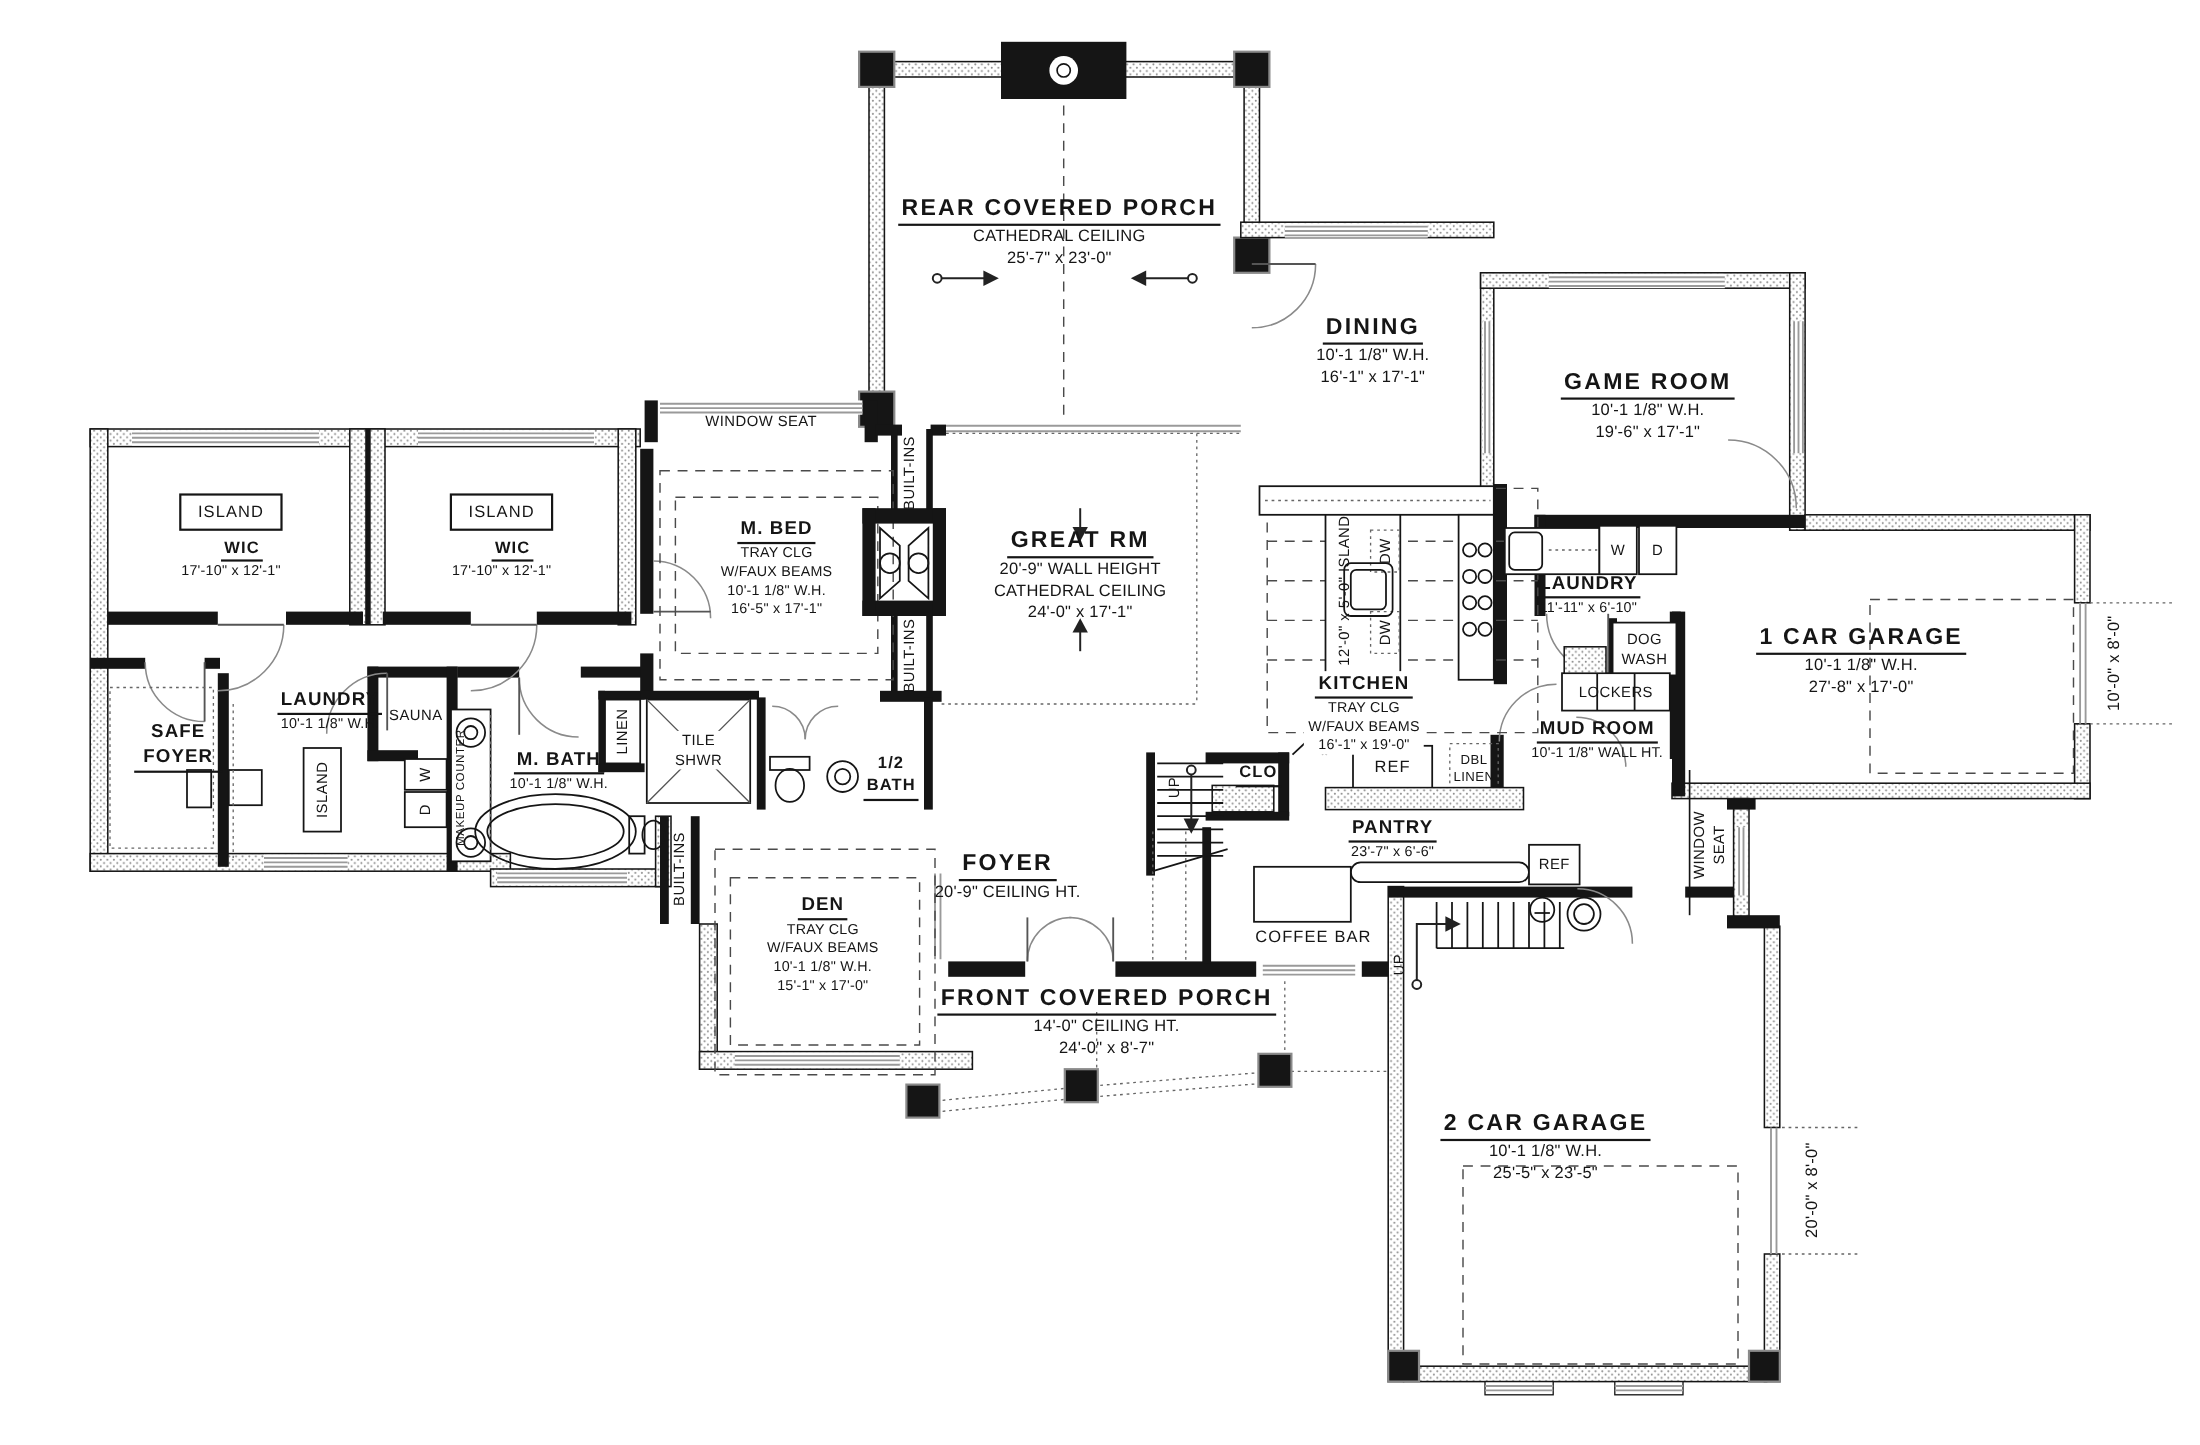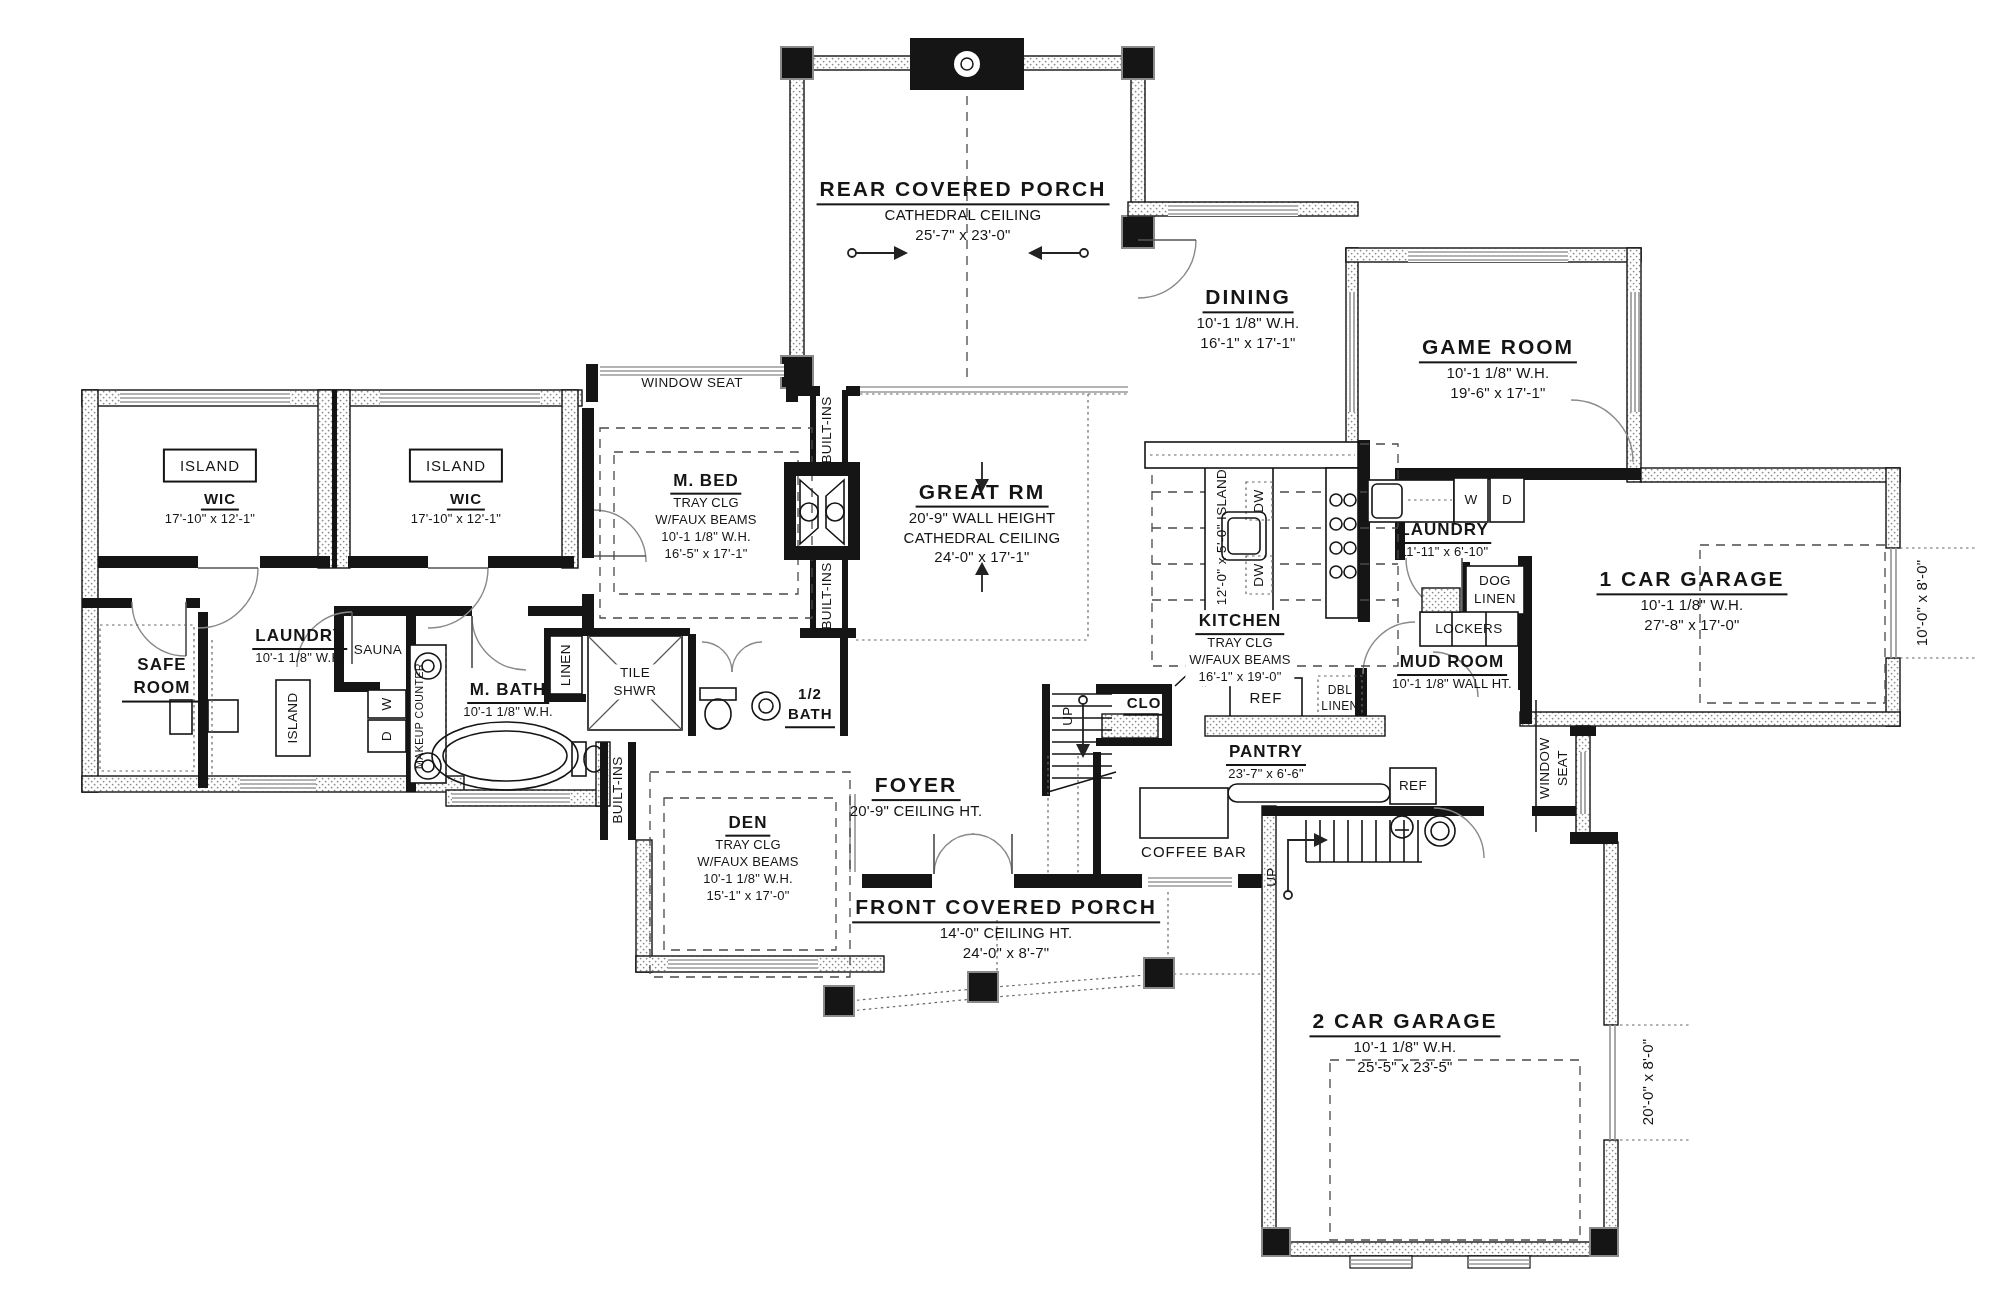--- a/index.html
+++ b/index.html
@@ -478,7 +478,7 @@
 </div>
 <div class="lbl tag" style="left:1471px;top:500px">W</div>
 <div class="lbl tag" style="left:1507px;top:500px">D</div>
-<div class="lbl tag wrap" style="left:1495px;top:590px;width:52px">DOG LINEN</div>
+<div class="lbl tag wrap" style="left:1495px;top:590px;width:52px">DOG WASH</div>
 <div class="lbl tag" style="left:1469px;top:629px">LOCKERS</div>
 
 <div class="lbl" style="left:1692px;top:600px">

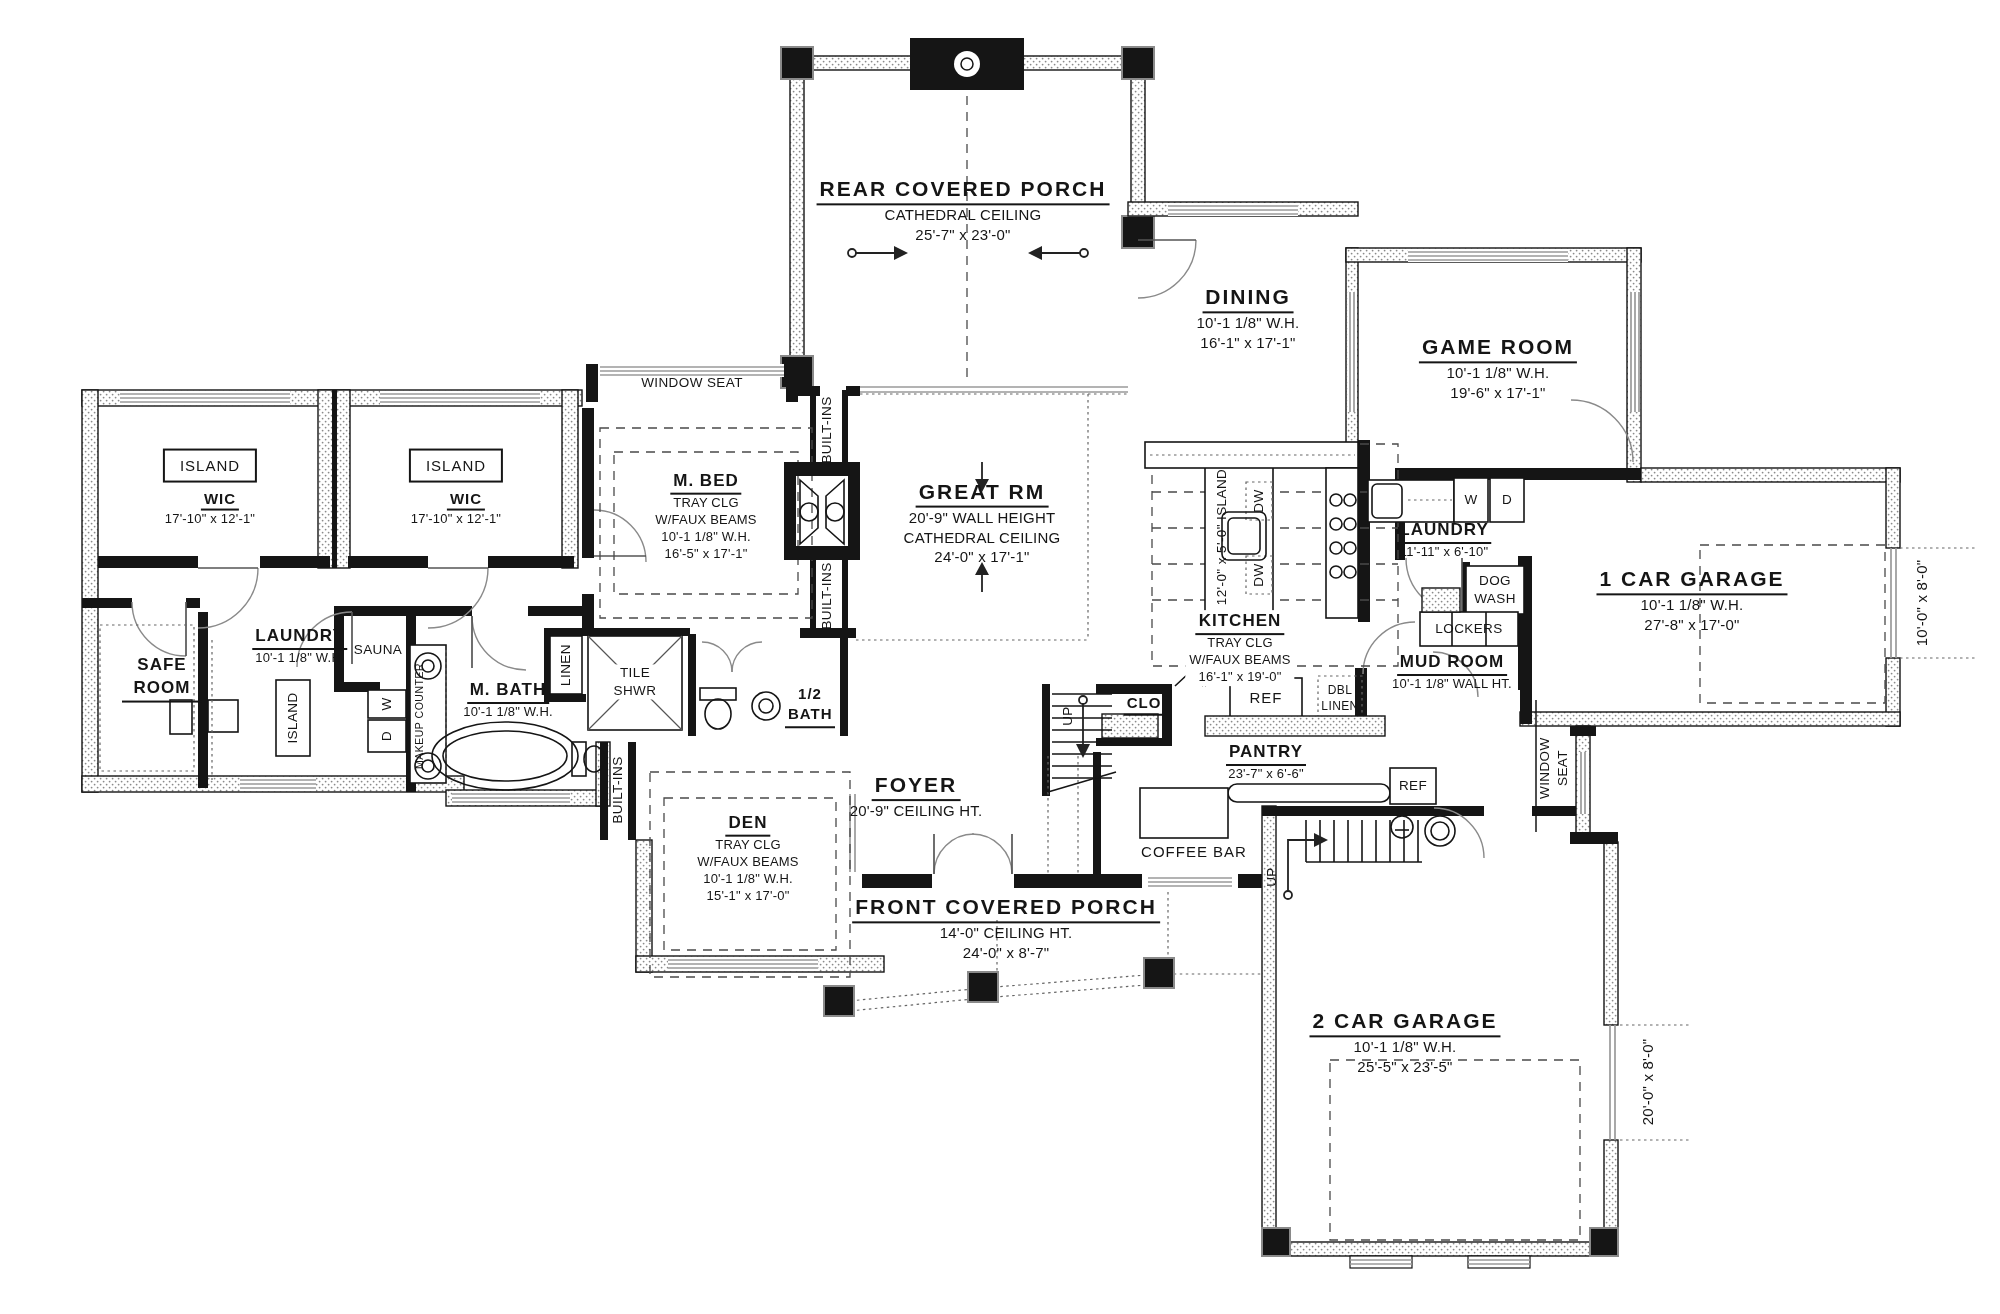--- a/index.html
+++ b/index.html
@@ -489,7 +489,7 @@
 <div class="lbl sub vert" style="left:1922px;top:603px">10'-0" x 8'-0"</div>
 
 <div class="lbl" style="left:162px;top:678px">
-  <span class="rt md wrap" style="width:74px;line-height:1.35">SAFE ROOM</span>
+  <span class="rt md wrap" style="width:74px;line-height:1.35">SAFE FOYER</span>
 </div>
 
 <div class="lbl" style="left:300px;top:646px">

